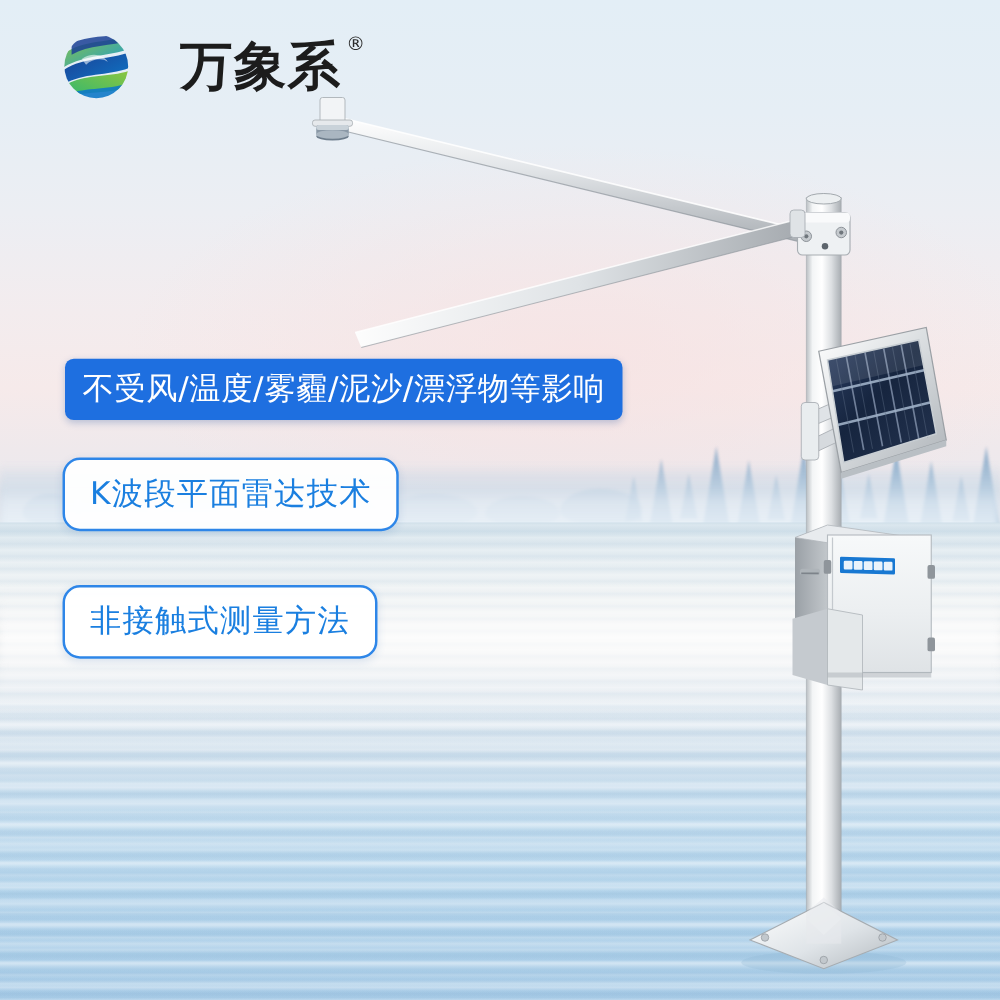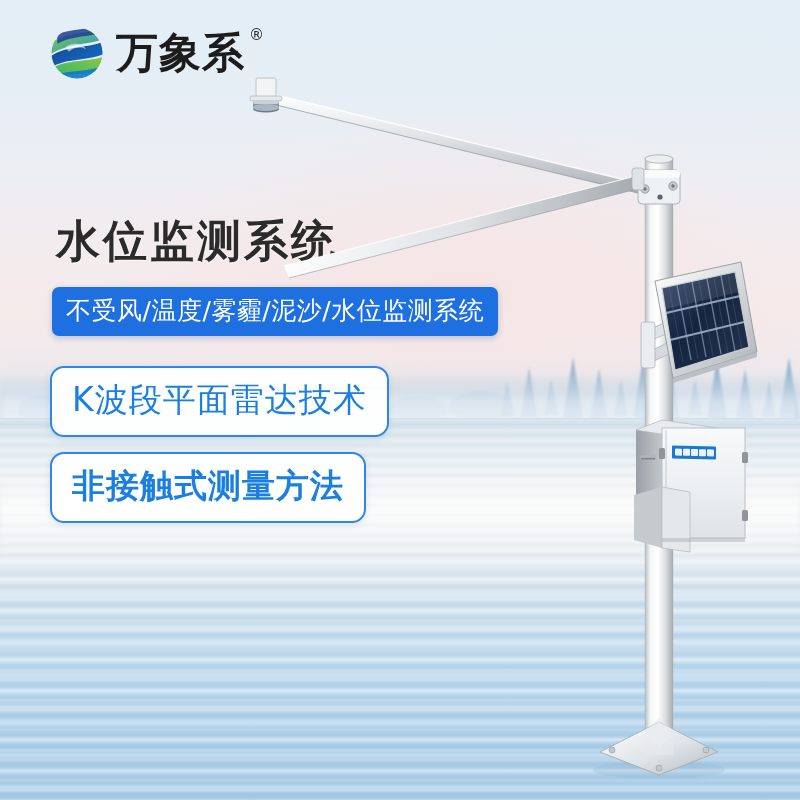--- a/index.html
+++ b/index.html
@@ -117,7 +117,7 @@
   .logo-text{
     font-family:"DejaVu Sans","Liberation Sans",sans-serif;
     font-size:42px;font-weight:bold;color:#1c1c1c;letter-spacing:1px;
-    line-height:1;position:relative;
+    line-height:1;position:relative;margin-left:28px;
   }
   .logo-r{
     position:absolute;top:-4px;right:-20px;font-size:15px;font-weight:normal;color:#2a2a2a;

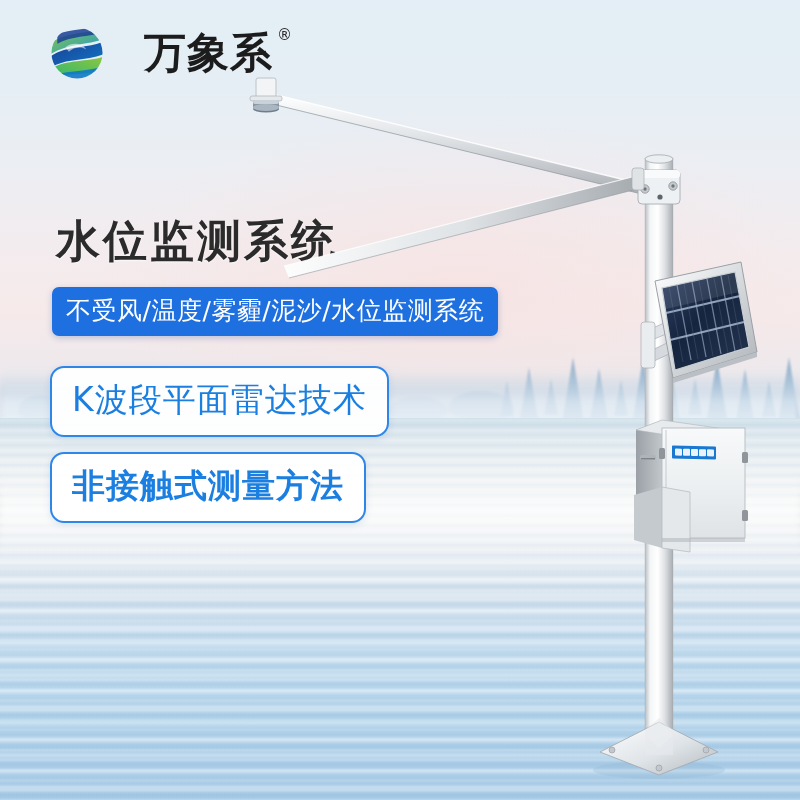--- a/index.html
+++ b/index.html
@@ -249,7 +249,6 @@
     </div>
   </div>
 
-  <div class="main-title">水位监测系统</div>
   <div class="ribbon">不受风/温度/雾霾/泥沙/水位监测系统</div>
 
   <div class="feature f1">K波段平面雷达技术</div>

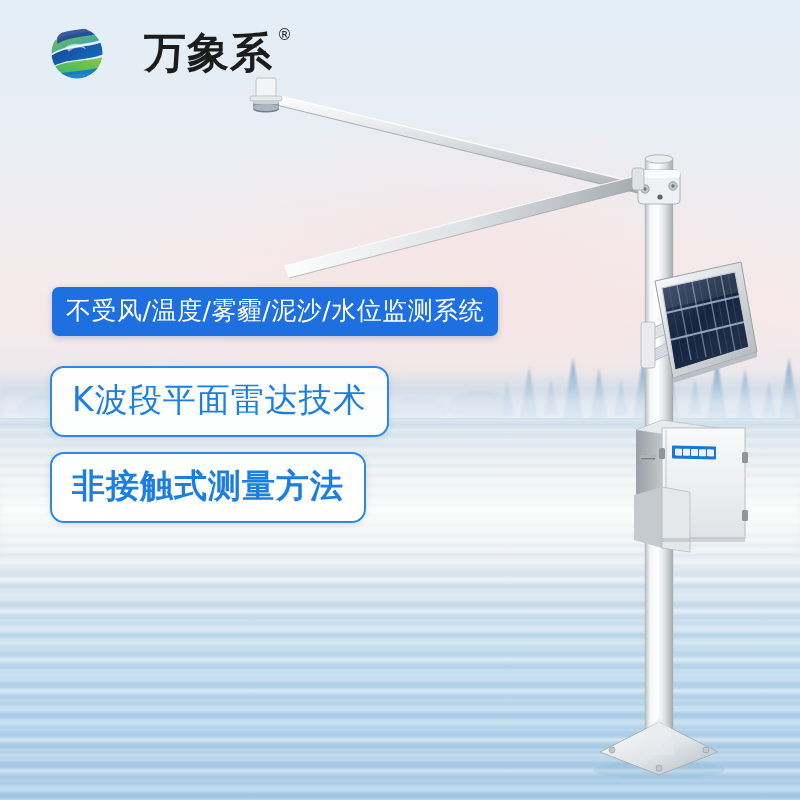--- a/index.html
+++ b/index.html
@@ -249,7 +249,7 @@
     </div>
   </div>
 
-  <div class="ribbon">不受风/温度/雾霾/泥沙/水位监测系统</div>
+  <div class="ribbon">不受风/温度/雾霾/泥沙/漂浮物等影响</div>
 
   <div class="feature f1">K波段平面雷达技术</div>
   <div class="feature f2">非接触式测量方法</div>

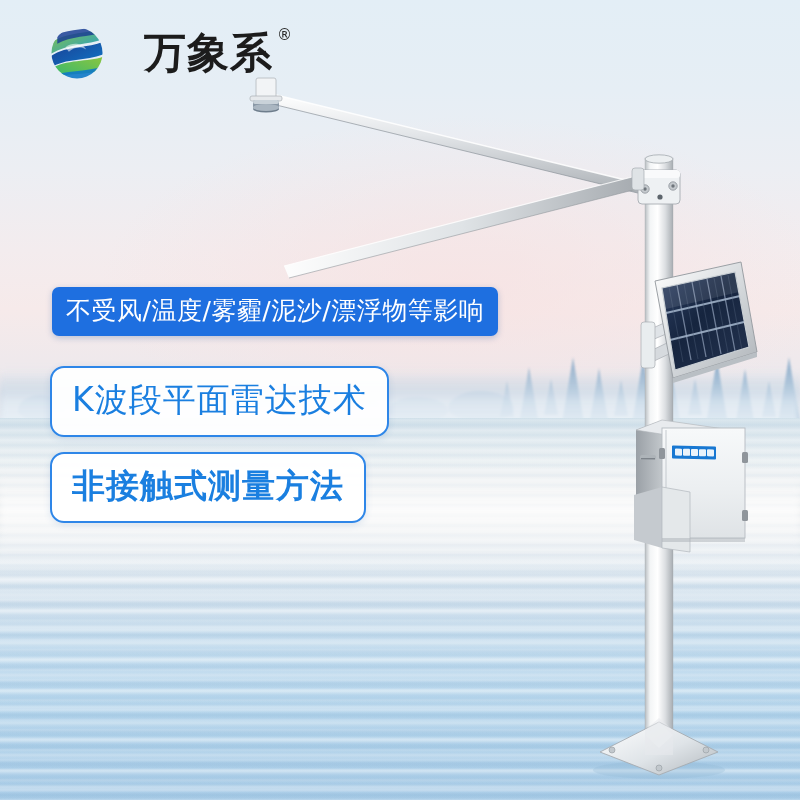--- a/index.html
+++ b/index.html
@@ -145,7 +145,7 @@
     background:rgba(255,255,255,.94);
     border:2px solid #2e86e8;border-radius:14px;
     padding:10px 20px 12px 20px;
-    color:#1a7fe0;font-size:33px;letter-spacing:1px;
+    color:#1a7fe0;font-size:25px;letter-spacing:1px;
     font-family:"DejaVu Sans","Liberation Sans",sans-serif;
     box-shadow:0 2px 7px rgba(40,100,170,.14);
     white-space:nowrap;

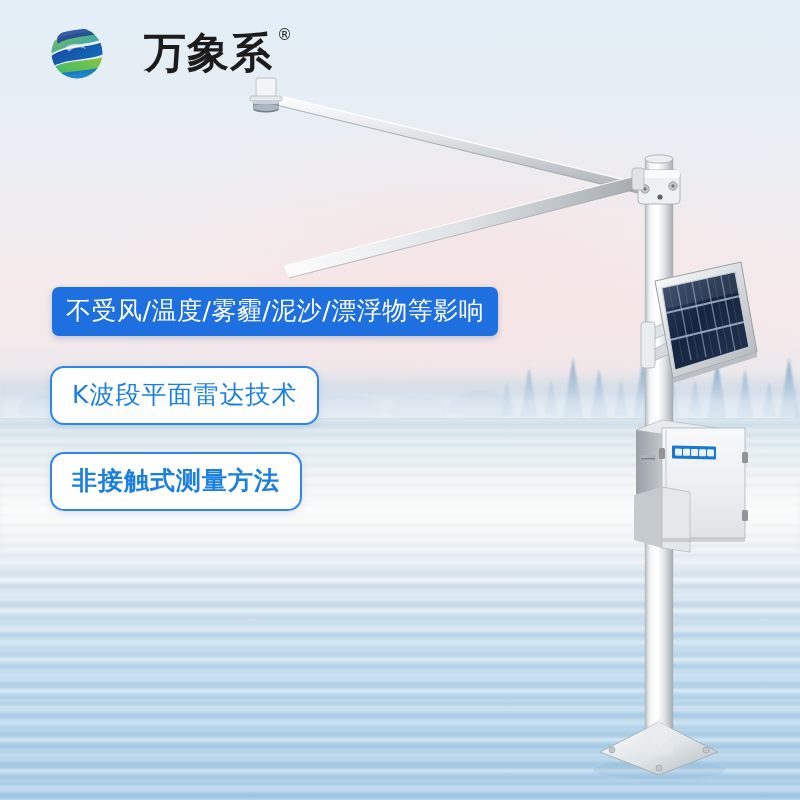--- a/index.html
+++ b/index.html
@@ -151,7 +151,7 @@
     white-space:nowrap;
   }
   .f1{top:366px;}
-  .f2{top:452px;font-weight:bold;}
+  .f2{top:468px;}
   .f3{top:532px;}
   .f4{top:612px;}
 

